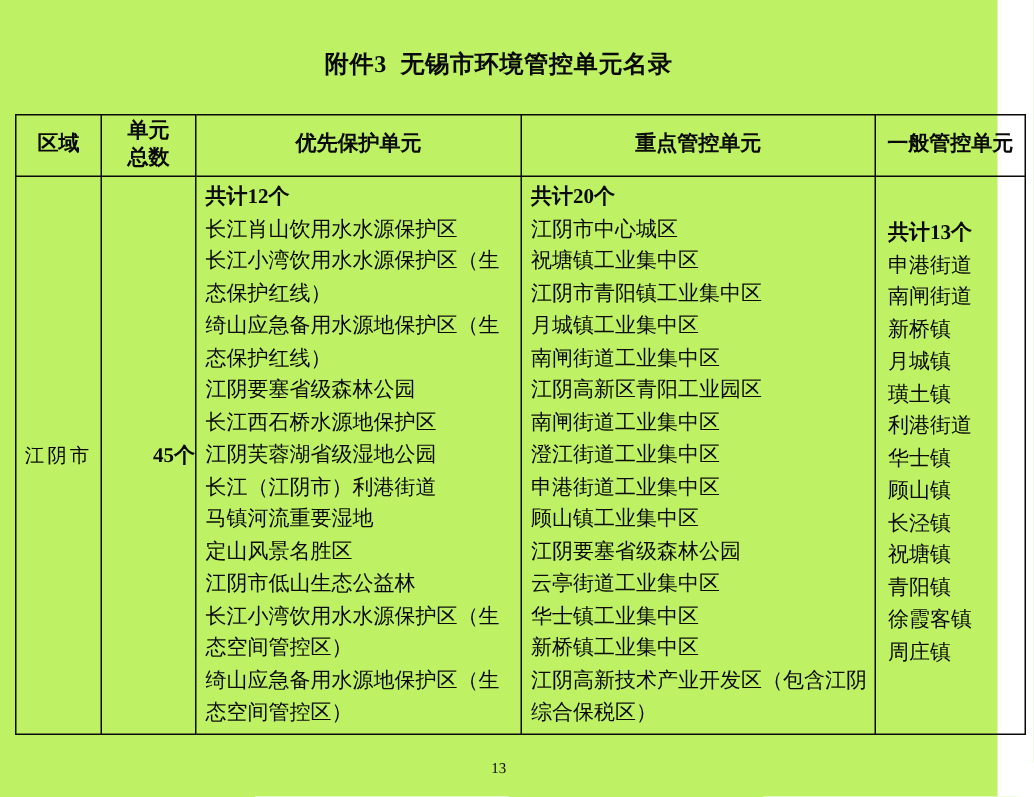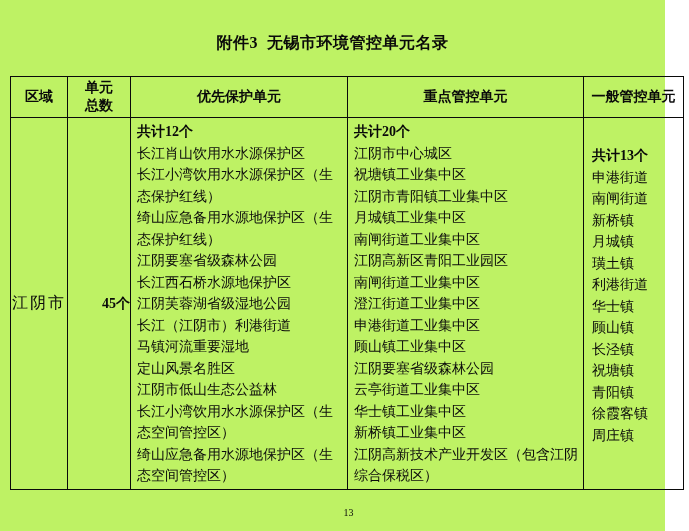--- a/index.html
+++ b/index.html
@@ -42,7 +42,7 @@
   td.c-region {
     text-align:center;
     vertical-align:middle;
-    font-size:16px;
+    font-size:13px;
     letter-spacing:2px;
     font-weight:normal;
   }

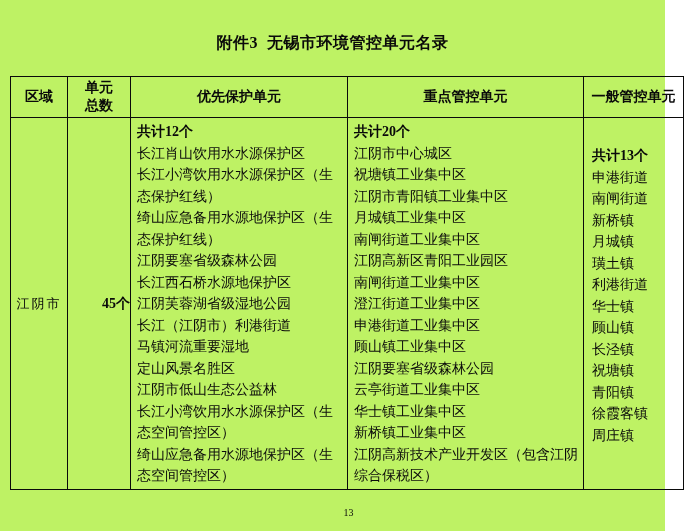--- a/index.html
+++ b/index.html
@@ -63,7 +63,7 @@
 
   .page-number {
     position:absolute;
-    left:16px; bottom:13px;
+    left:0; bottom:13px;
     width:100%;
     text-align:center;
     font-size:10px;

